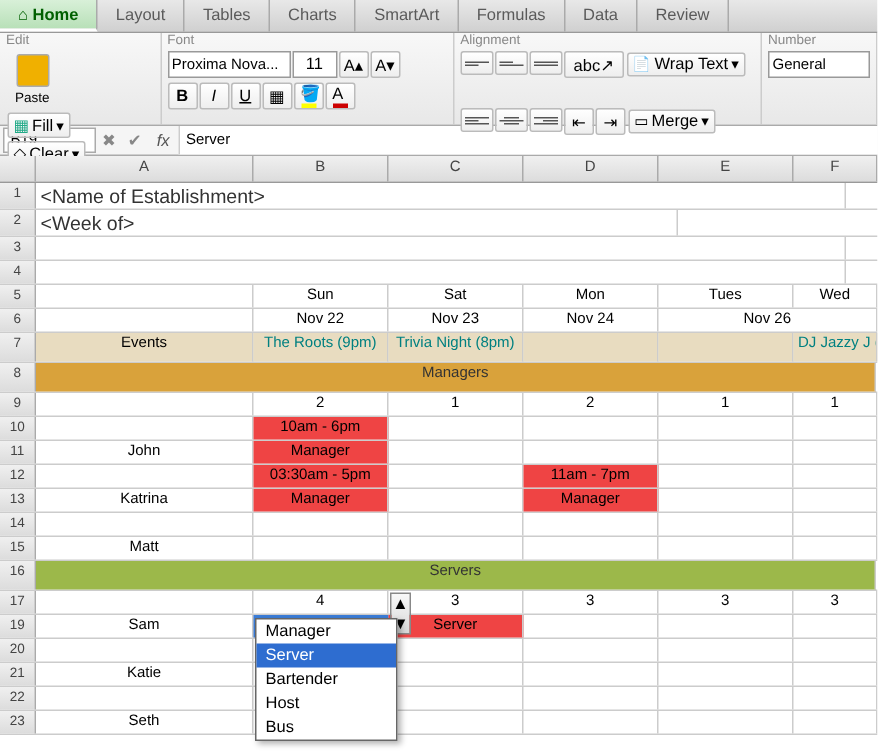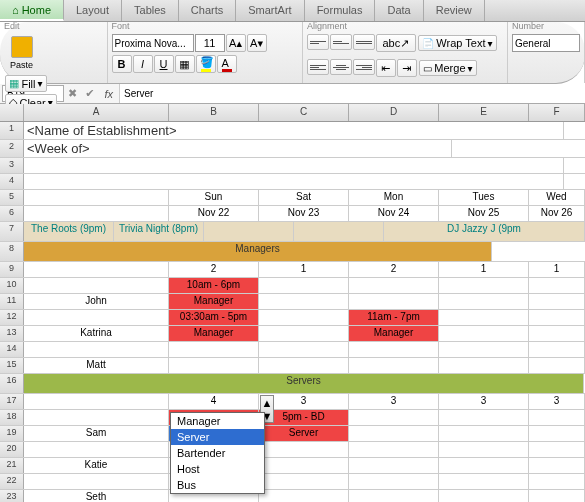--- a/index.html
+++ b/index.html
@@ -6,7 +6,7 @@
 body{background:#fff;width:585px;height:502px;overflow:hidden;position:relative;}
 .ribbon-tabs{display:flex;background:linear-gradient(#e8e8e8,#d0d0d0);height:22px;border-bottom:1px solid #999;}
 .tab{padding:4px 12px;border-right:1px solid #aaa;color:#5a5a5a;cursor:pointer;}
-.tab.active{background:linear-gradient(#d8f0d8,#b8e0b8);color:#006000;font-weight:normal;border-bottom:2px solid #fff;}
+.tab.active{background:linear-gradient(#d8f0d8,#b8e0b8);color:#006000;font-weight:bold;border-bottom:2px solid #fff;}
 .tab.home-icon::before{content:"⌂";margin-right:3px;}
 .ribbon{display:flex;background:linear-gradient(#f8f8f8,#e8e8e8);height:62px;border-bottom:1px solid #aaa;border-radius:29px;}
 .group{border-right:1px solid #ccc;padding:2px 4px;display:flex;flex-direction:column;position:relative;}

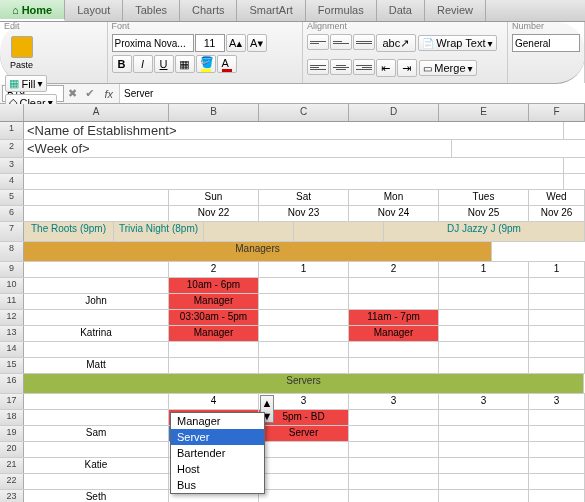--- a/index.html
+++ b/index.html
@@ -8,7 +8,7 @@
 .tab{padding:4px 12px;border-right:1px solid #aaa;color:#5a5a5a;cursor:pointer;}
 .tab.active{background:linear-gradient(#d8f0d8,#b8e0b8);color:#006000;font-weight:bold;border-bottom:2px solid #fff;}
 .tab.home-icon::before{content:"⌂";margin-right:3px;}
-.ribbon{display:flex;background:linear-gradient(#f8f8f8,#e8e8e8);height:62px;border-bottom:1px solid #aaa;border-radius:29px;}
+.ribbon{display:flex;background:linear-gradient(#f8f8f8,#e8e8e8);height:62px;border-bottom:1px solid #aaa;}
 .group{border-right:1px solid #ccc;padding:2px 4px;display:flex;flex-direction:column;position:relative;}
 .group-label{position:absolute;top:-1px;left:4px;font-size:9px;color:#888;}
 .group-body{margin-top:10px;display:flex;gap:2px;align-items:center;flex-wrap:wrap;}

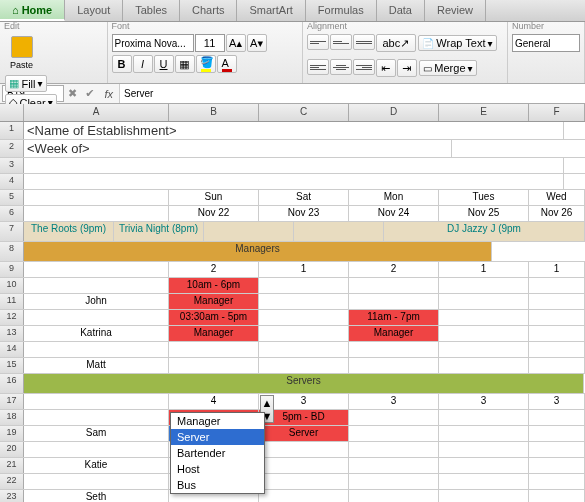--- a/index.html
+++ b/index.html
@@ -108,7 +108,7 @@
   </div>
   <div class="group" style="width:210px">
     <div class="group-label">Alignment</div>
-    <div class="group-body" style="flex-direction:column;align-items:flex-start;gap:7px">
+    <div class="group-body" style="flex-direction:column;align-items:flex-start;gap:20px">
       <div class="fmt-row">
         <div class="align-btn">
             <span></span>

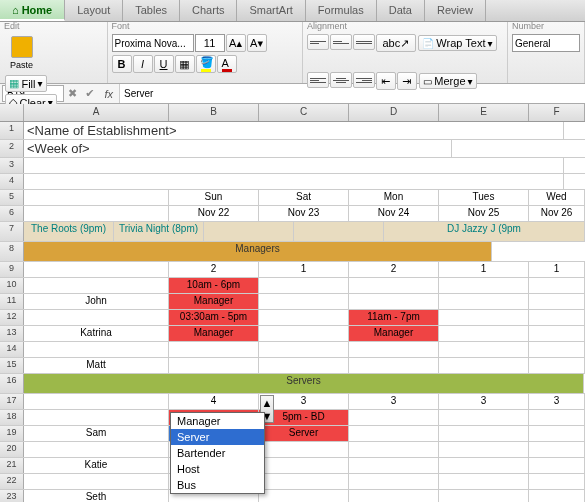--- a/index.html
+++ b/index.html
@@ -205,7 +205,6 @@
       <div class="cell c">Nov 22</div>
       <div class="cell d">Nov 23</div>
       <div class="cell e">Nov 24</div>
-      <div class="cell f">Nov 25</div>
       <div class="cell" style="flex:1">Nov 26</div>
     </div>
     <div class="row" style="height:20px">

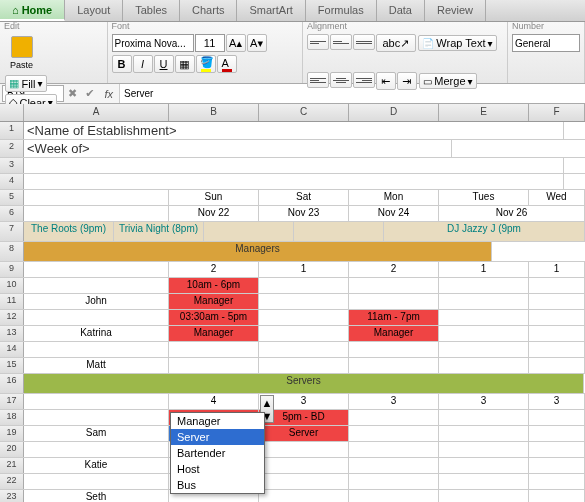--- a/index.html
+++ b/index.html
@@ -209,6 +209,7 @@
     </div>
     <div class="row" style="height:20px">
         <div class="rh">7</div>
+      <div class="cell hdr-tan" style="width:145px">Events</div>
       <div class="cell c hdr-tan teal">The Roots (9pm)</div>
       <div class="cell d hdr-tan teal">Trivia Night (8pm)</div>
       <div class="cell e hdr-tan teal"></div>

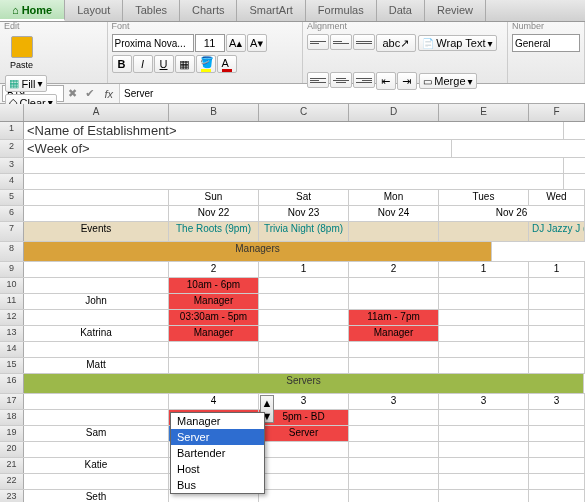--- a/index.html
+++ b/index.html
@@ -218,7 +218,7 @@
     </div>
     <div class="row" style="height:20px">
         <div class="rh">8</div>
-      <div class="cell band-orange" style="width:468px">Managers</div>
+      <div class="cell band-orange" style="width:560px">Managers</div>
     </div>
     <div class="row">
         <div class="rh">9</div>

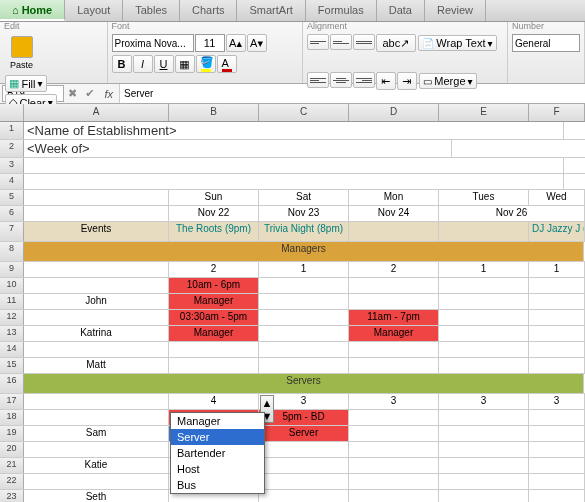--- a/index.html
+++ b/index.html
@@ -297,15 +297,6 @@
       <div class="cell" style="flex:1">3</div>
     </div>
     <div class="row">
-        <div class="rh">18</div>
-      <div class="cell" style="width:145px;border-bottom:none"></div>
-      <div class="cell c shift">5pm - BD</div>
-      <div class="cell d shift">5pm - BD</div>
-      <div class="cell e"></div>
-        <div class="cell f"></div>
-        <div class="cell" style="flex:1"></div>
-    </div>
-    <div class="row">
         <div class="rh">19</div>
       <div class="cell" style="width:145px">Sam</div>
       <div class="cell c sel-cell">Server</div>

